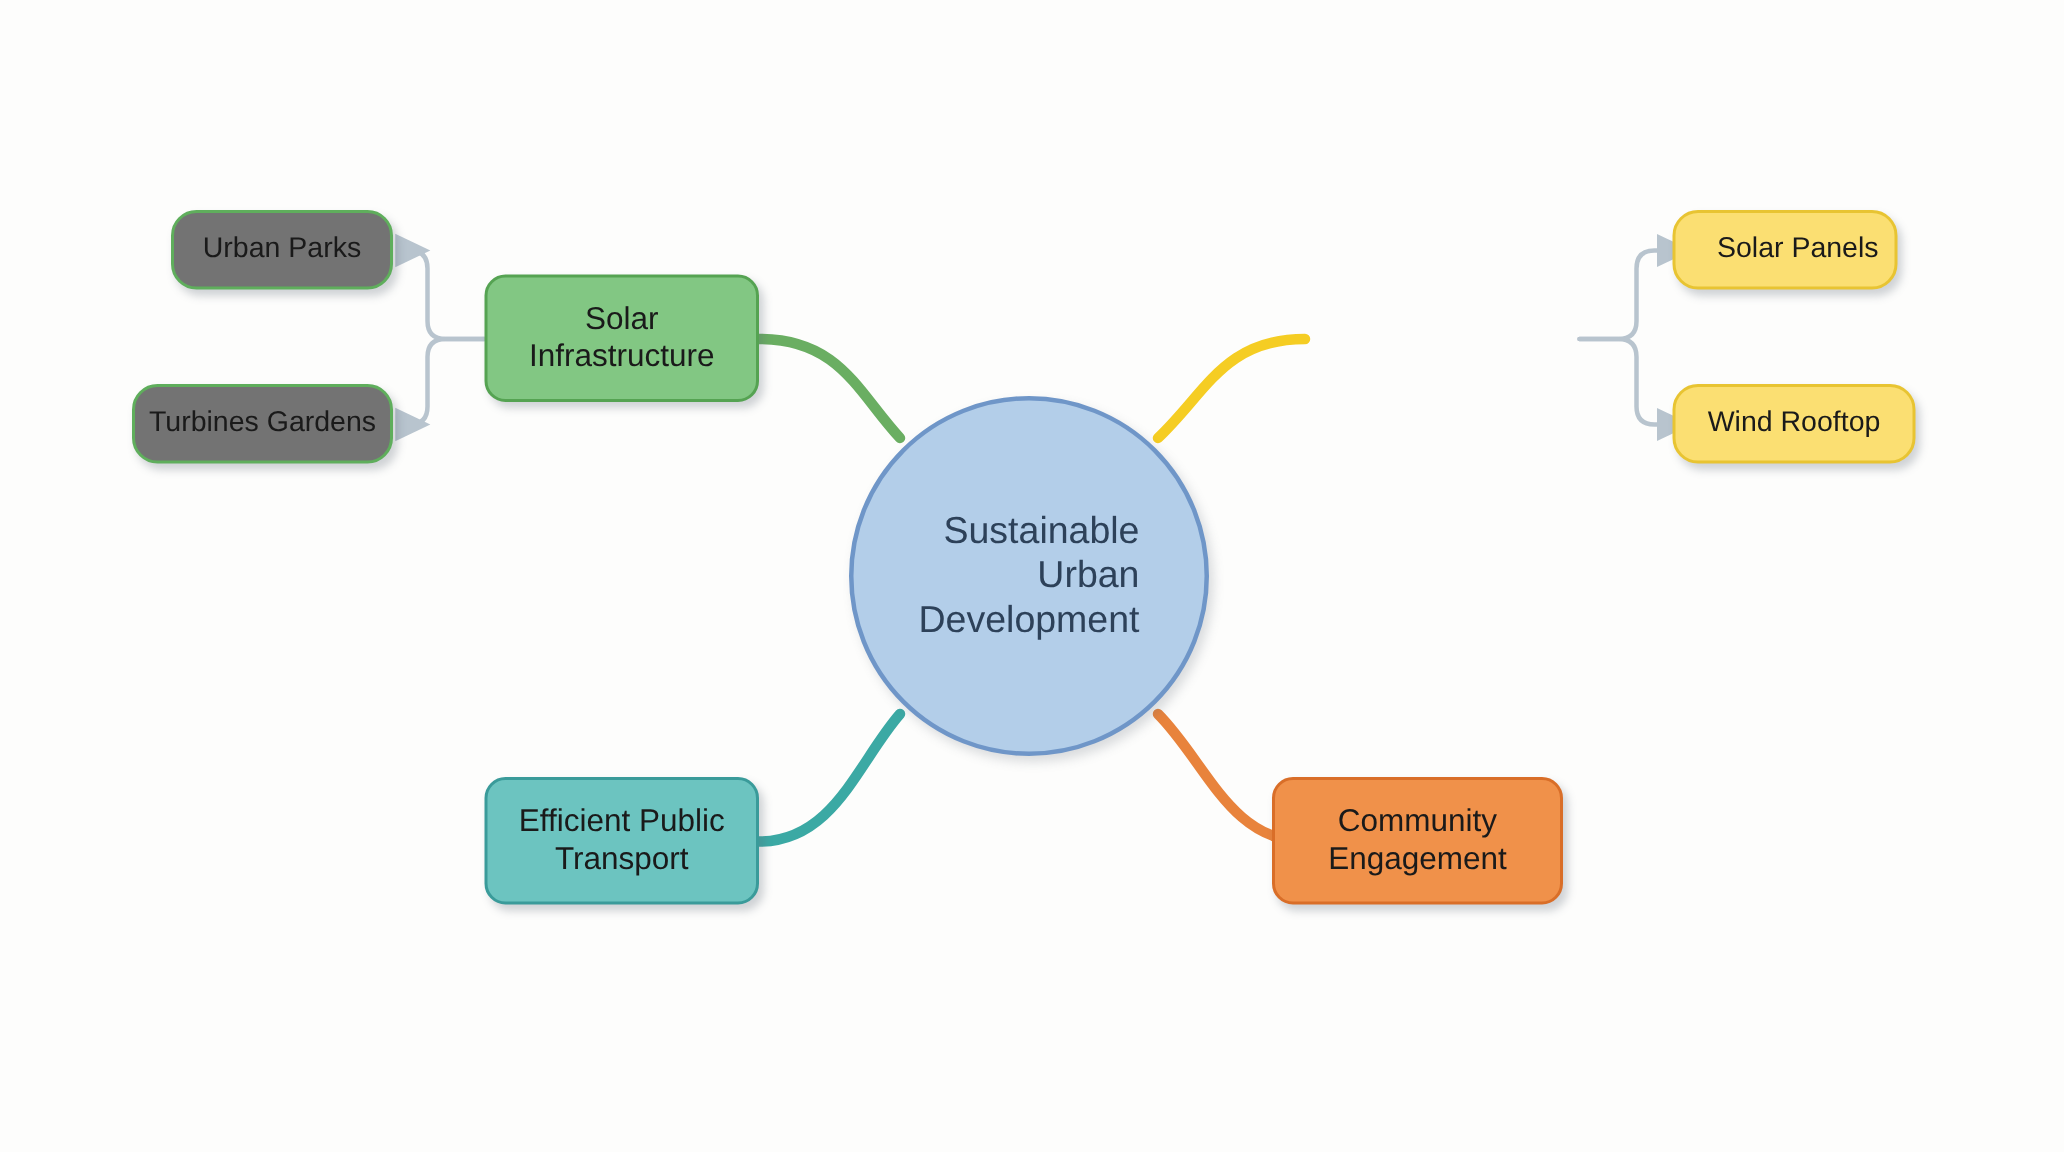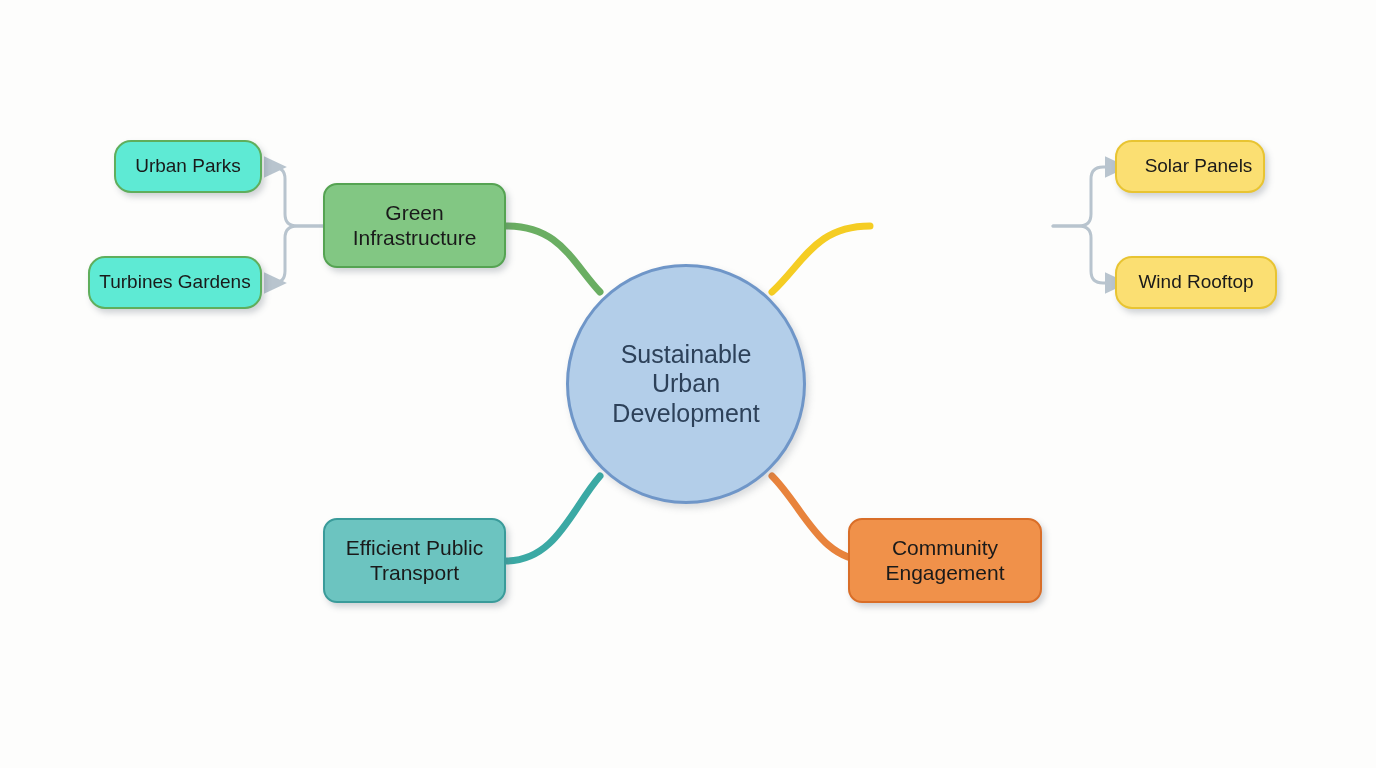--- a/index.html
+++ b/index.html
@@ -58,7 +58,7 @@
     box-shadow: 3px 4px 6px rgba(90,100,115,0.28);
   }
   .green-branch { background: #82c783; border-color: #55a352; }
-  .green-leaf   { background: #5eead4; border-color: #5fae5c; }
+  .green-leaf   { background: #737373; border-color: #5fae5c; }
   .yellow-branch{ background: #fbd02e; border-color: #e0ae13; }
   .yellow-leaf  { background: #fbdf72; border-color: #e8c432; }
   .teal-branch  { background: #6cc4c0; border-color: #3a9b9a; align-items: center; }

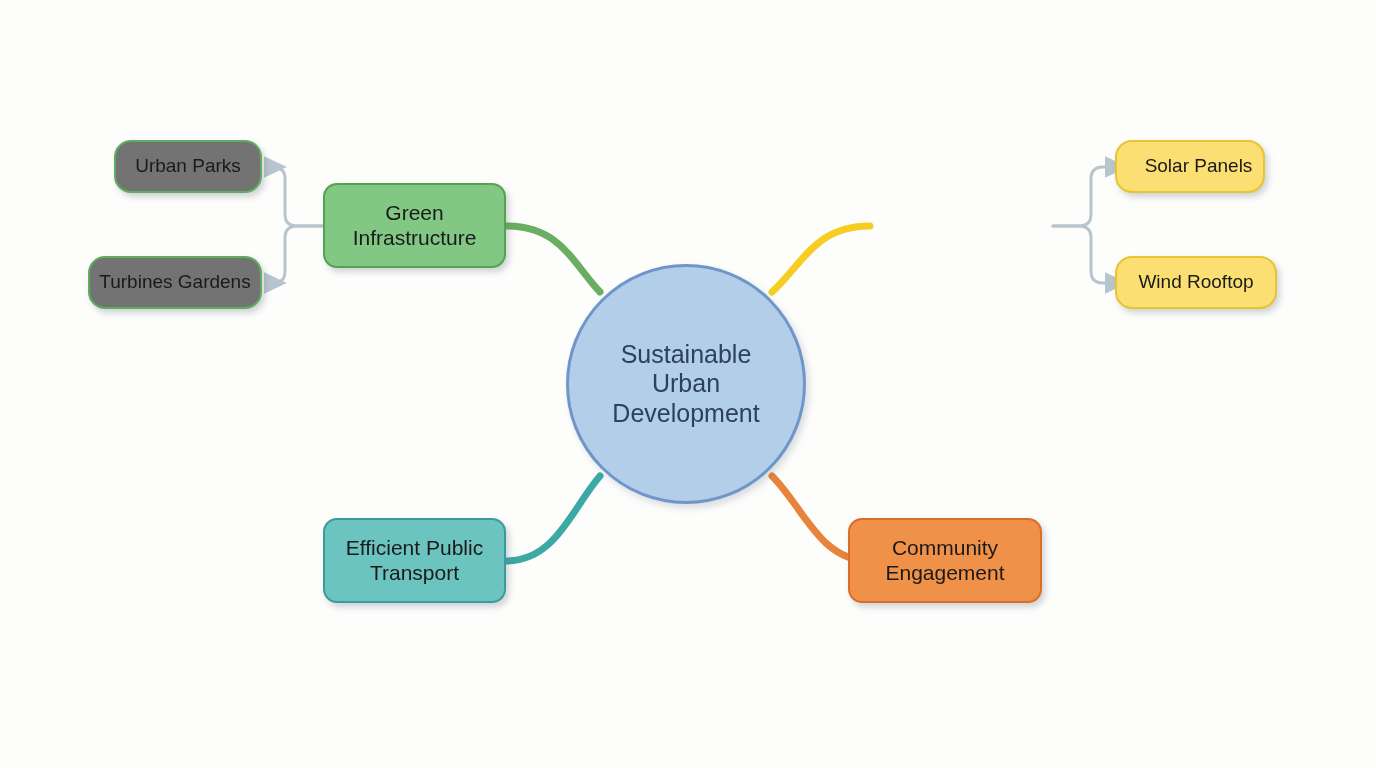--- a/index.html
+++ b/index.html
@@ -106,7 +106,7 @@
   </div>
 
   <div class="node node-branch green-branch" style="left:323px; top:183px; width:183px; height:85px;">
-    <span>Green
+    <span>Solar
 Infrastructure</span>
   </div>
 

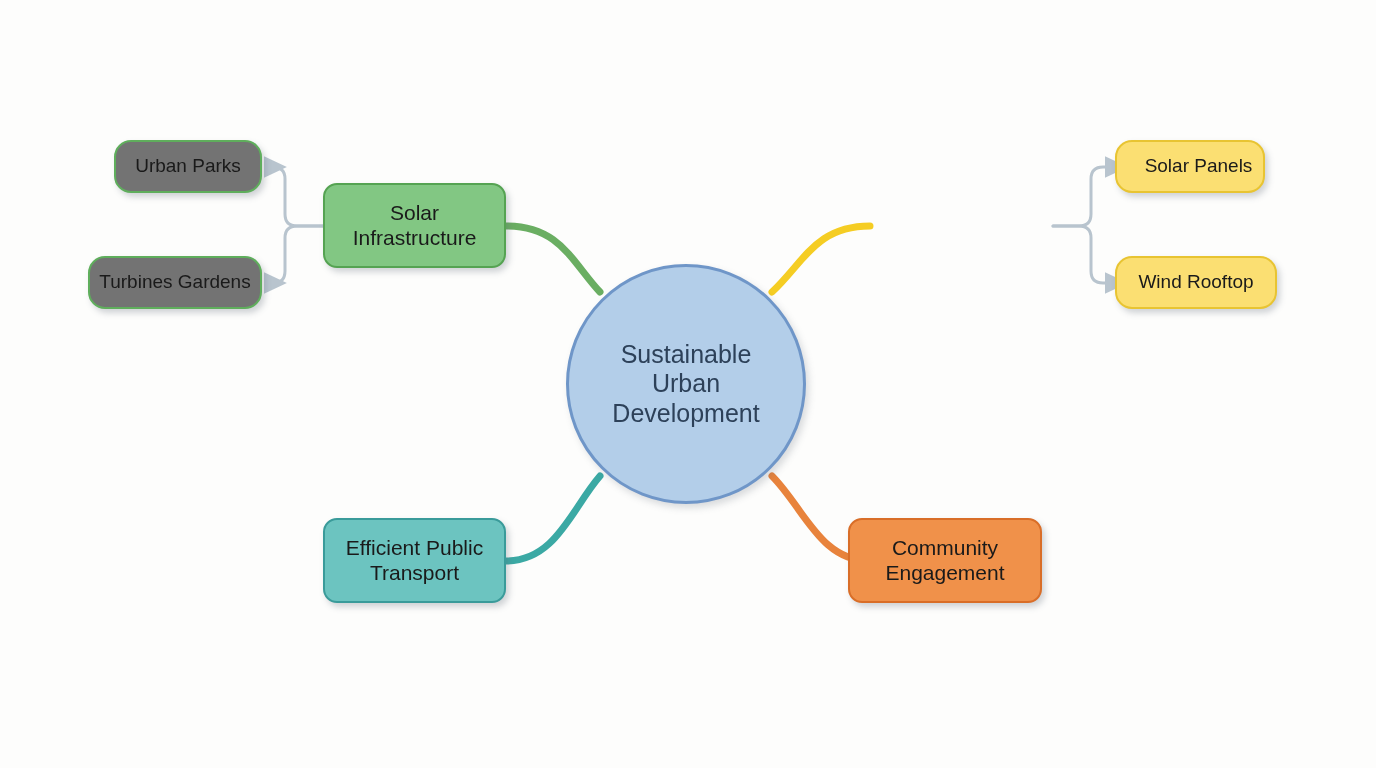--- a/index.html
+++ b/index.html
@@ -42,6 +42,7 @@
     color: #2d4159;
     font-size: 25px;
     box-shadow: 3px 4px 7px rgba(90,100,115,0.22);
+    text-align: right;
   }
   .node-branch {
     border-radius: 14px;

